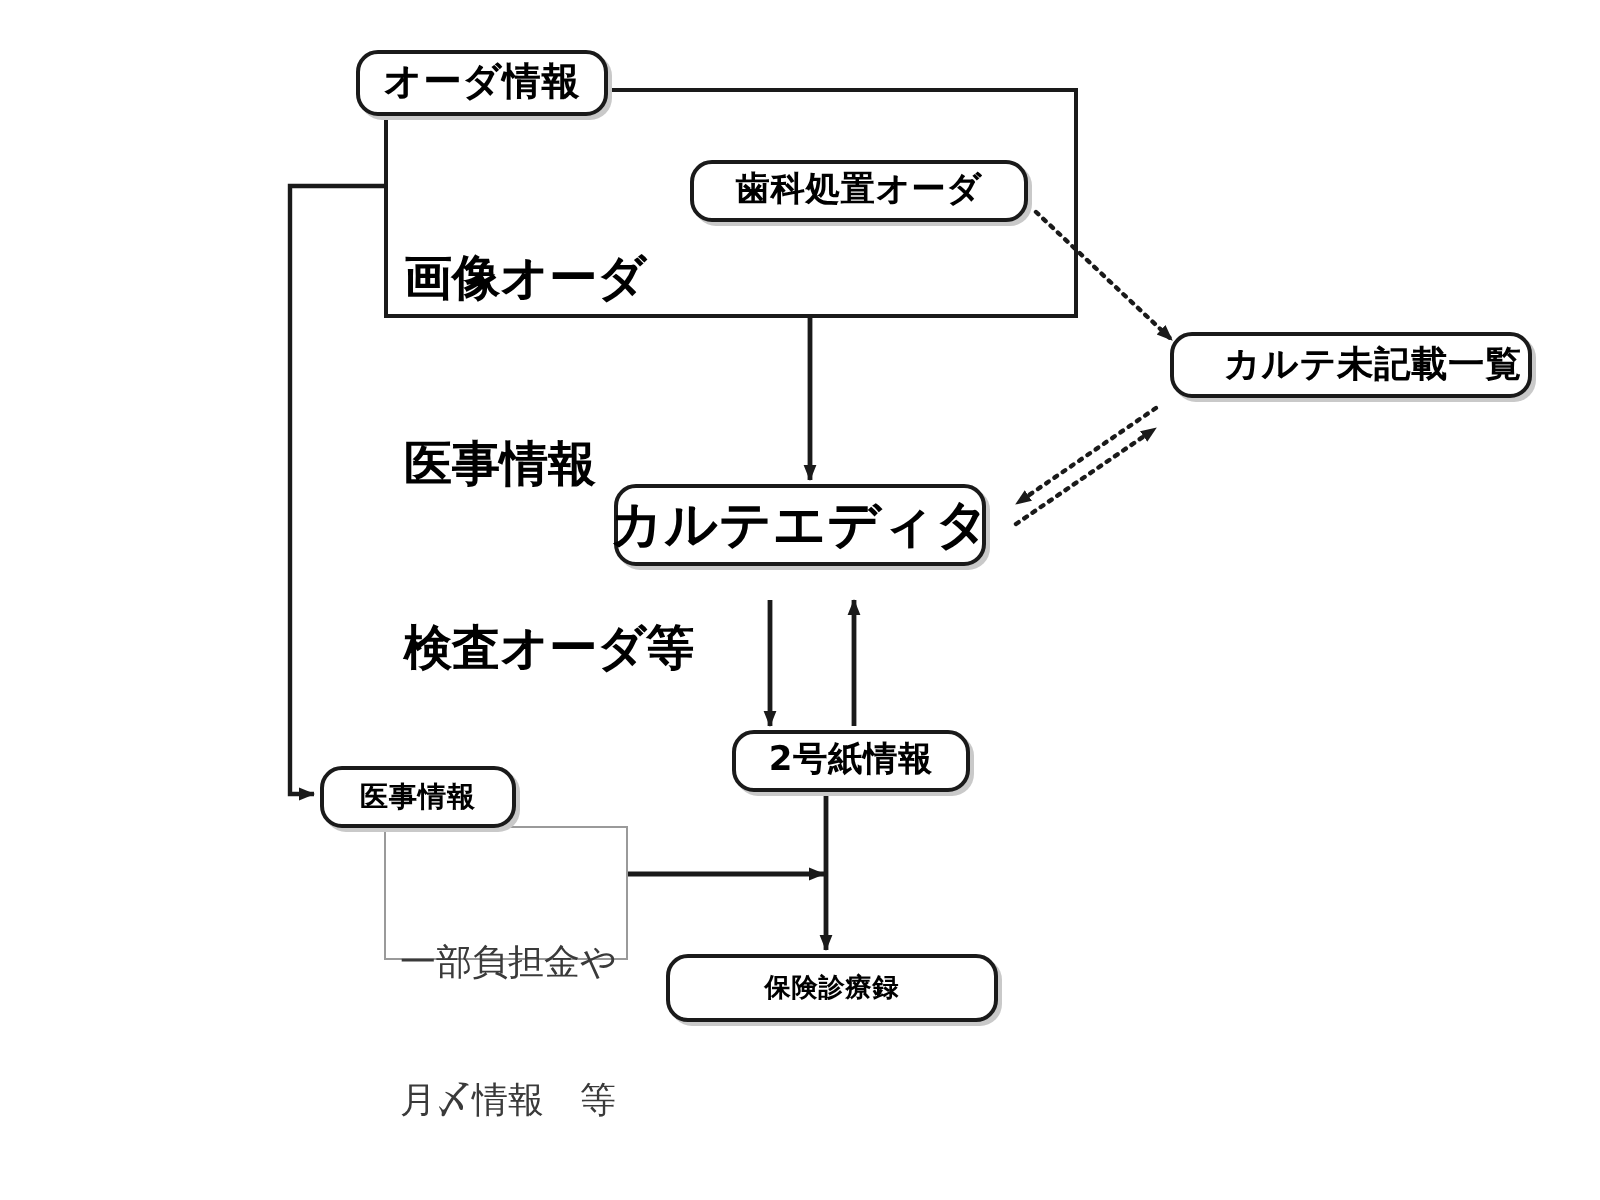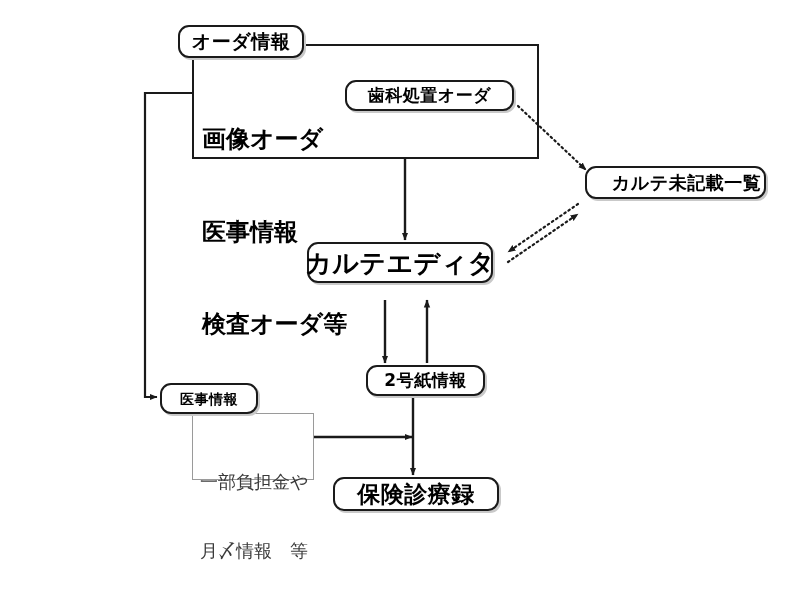--- a/index.html
+++ b/index.html
@@ -145,7 +145,7 @@
     <div>月〆情報　等</div>
   </div>
 
-  <div class="node shadow" style="left:333px; top:477px; width:166px; height:34px; font-size:23px;">
+  <div class="node shadow" style="left:333px; top:477px; width:166px; height:34px; font-size:13px;">
     <span>保険診療録</span>
   </div>
 

